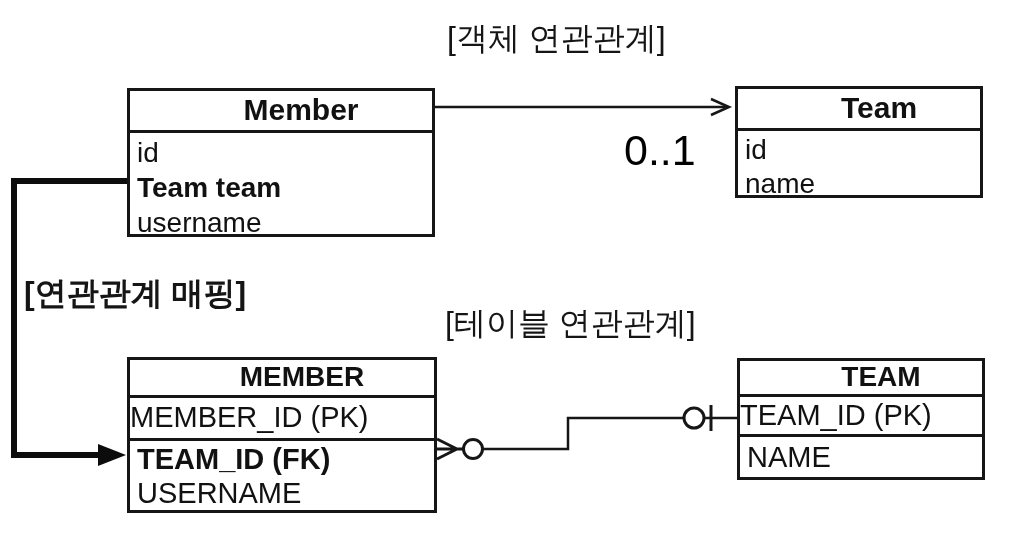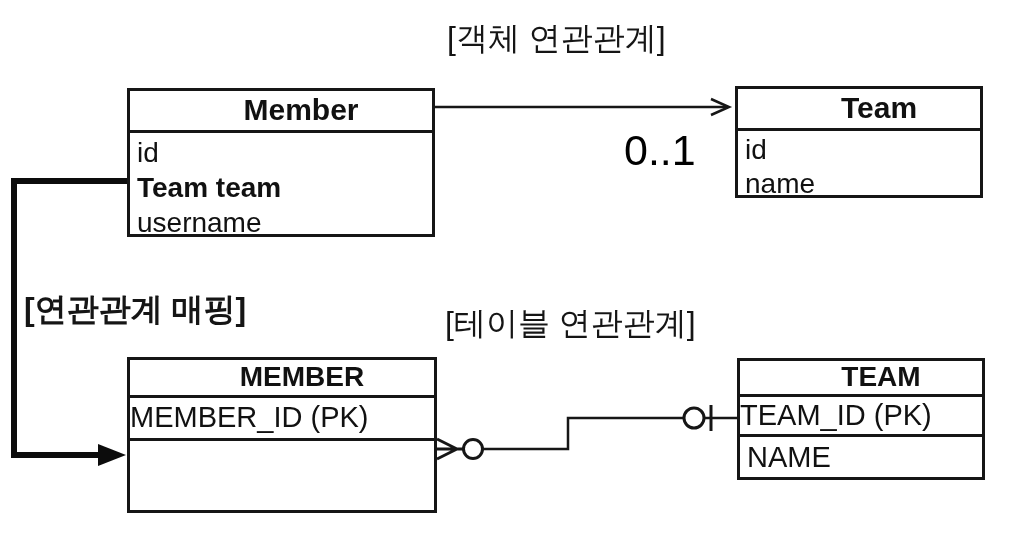--- a/index.html
+++ b/index.html
@@ -117,7 +117,7 @@
 
   <div class="title" style="left:447px; top:17px;">[객체 연관관계]</div>
 
-  <div class="title bold" style="left:24px; top:288px;">[연관관계 매핑]</div>
+  <div class="title bold" style="left:24px; top:272px;">[연관관계 매핑]</div>
 
   <div class="title" style="left:445px; top:302px;">[테이블 연관관계]</div>
 

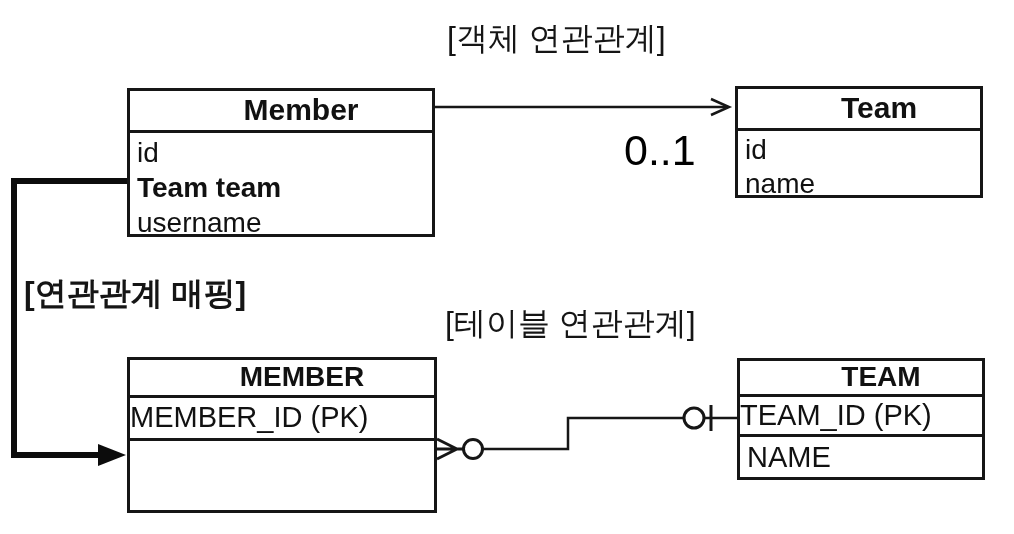--- a/index.html
+++ b/index.html
@@ -143,6 +143,10 @@
   <div class="box" id="member-table">
     <div class="box-header">MEMBER</div>
     <div class="box-row">MEMBER_ID (PK)</div>
+    <div class="box-body">
+      <div class="bold">TEAM_ID (FK)</div>
+      <div>USERNAME</div>
+    </div>
   </div>
 
   <div class="box" id="team-table">

